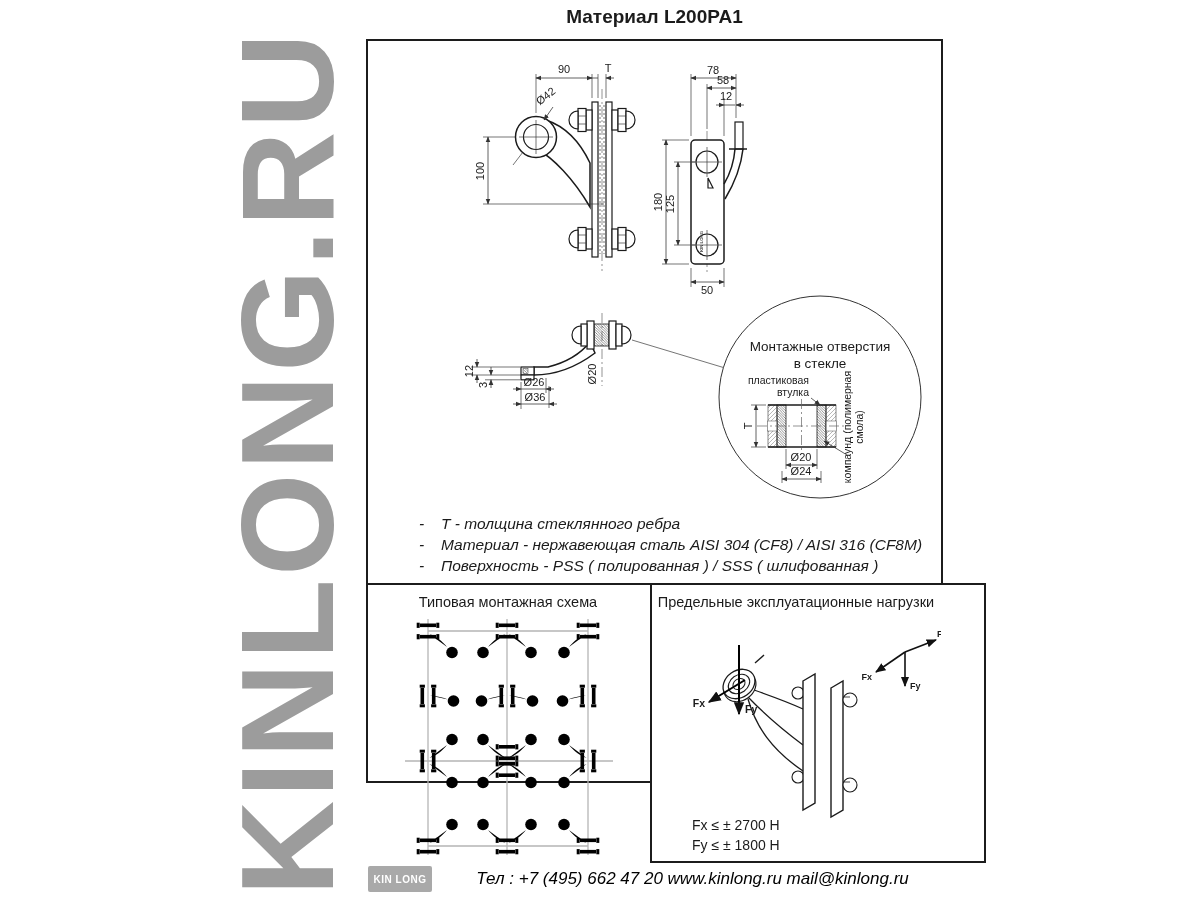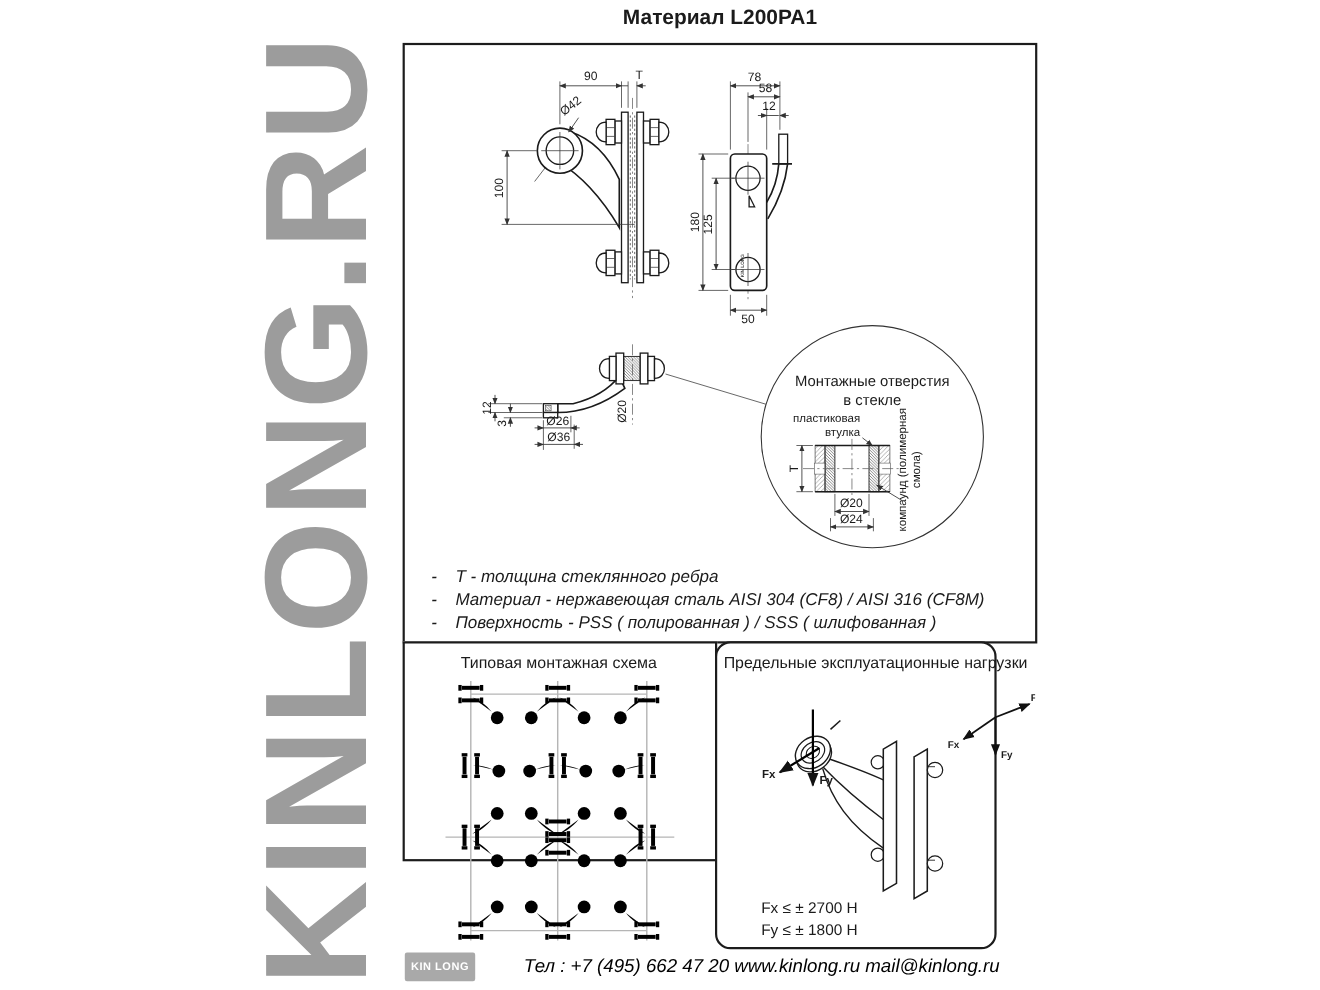--- a/index.html
+++ b/index.html
@@ -11,7 +11,7 @@
   .doc-title{position:absolute;left:366px;top:6px;width:577px;text-align:center;
         font-weight:bold;font-size:19px;z-index:3;}
   .box{position:absolute;box-sizing:border-box;border:2px solid #1c1c1c;background:#fff;z-index:2;}
-  .box-main{left:366px;top:39px;width:577px;height:546px;}
+  .box-main{left:366px;top:39px;width:577px;height:546px;padding-left:27px;}
   .box-scheme{left:366px;top:583px;width:286px;height:200px;}
   .box-loads{left:650px;top:583px;width:256px;height:280px;border-radius:14px;}
   .footer-logo{position:absolute;left:368px;top:866px;width:64px;height:26px;background:#a9a9a9;

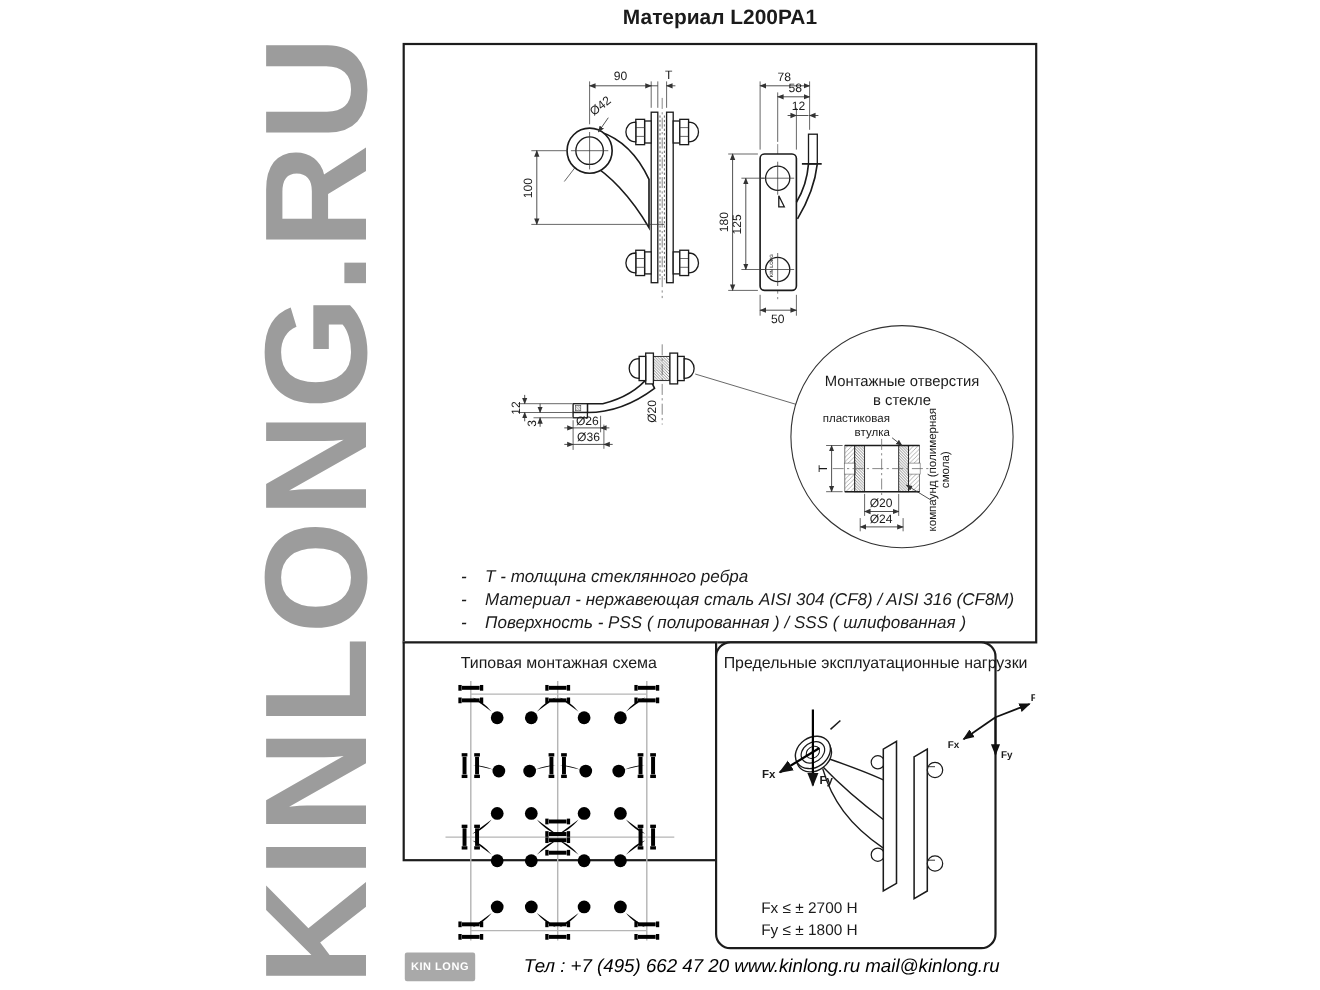--- a/index.html
+++ b/index.html
@@ -13,7 +13,7 @@
   .box{position:absolute;box-sizing:border-box;border:2px solid #1c1c1c;background:#fff;z-index:2;}
   .box-main{left:366px;top:39px;width:577px;height:546px;padding-left:27px;}
   .box-scheme{left:366px;top:583px;width:286px;height:200px;}
-  .box-loads{left:650px;top:583px;width:256px;height:280px;border-radius:14px;}
+  .box-loads{left:650px;top:583px;width:336px;height:280px;}
   .footer-logo{position:absolute;left:368px;top:866px;width:64px;height:26px;background:#a9a9a9;
         color:#fff;font-weight:bold;font-size:10px;letter-spacing:.5px;display:flex;
         align-items:center;justify-content:center;border-radius:2px;z-index:2;}

